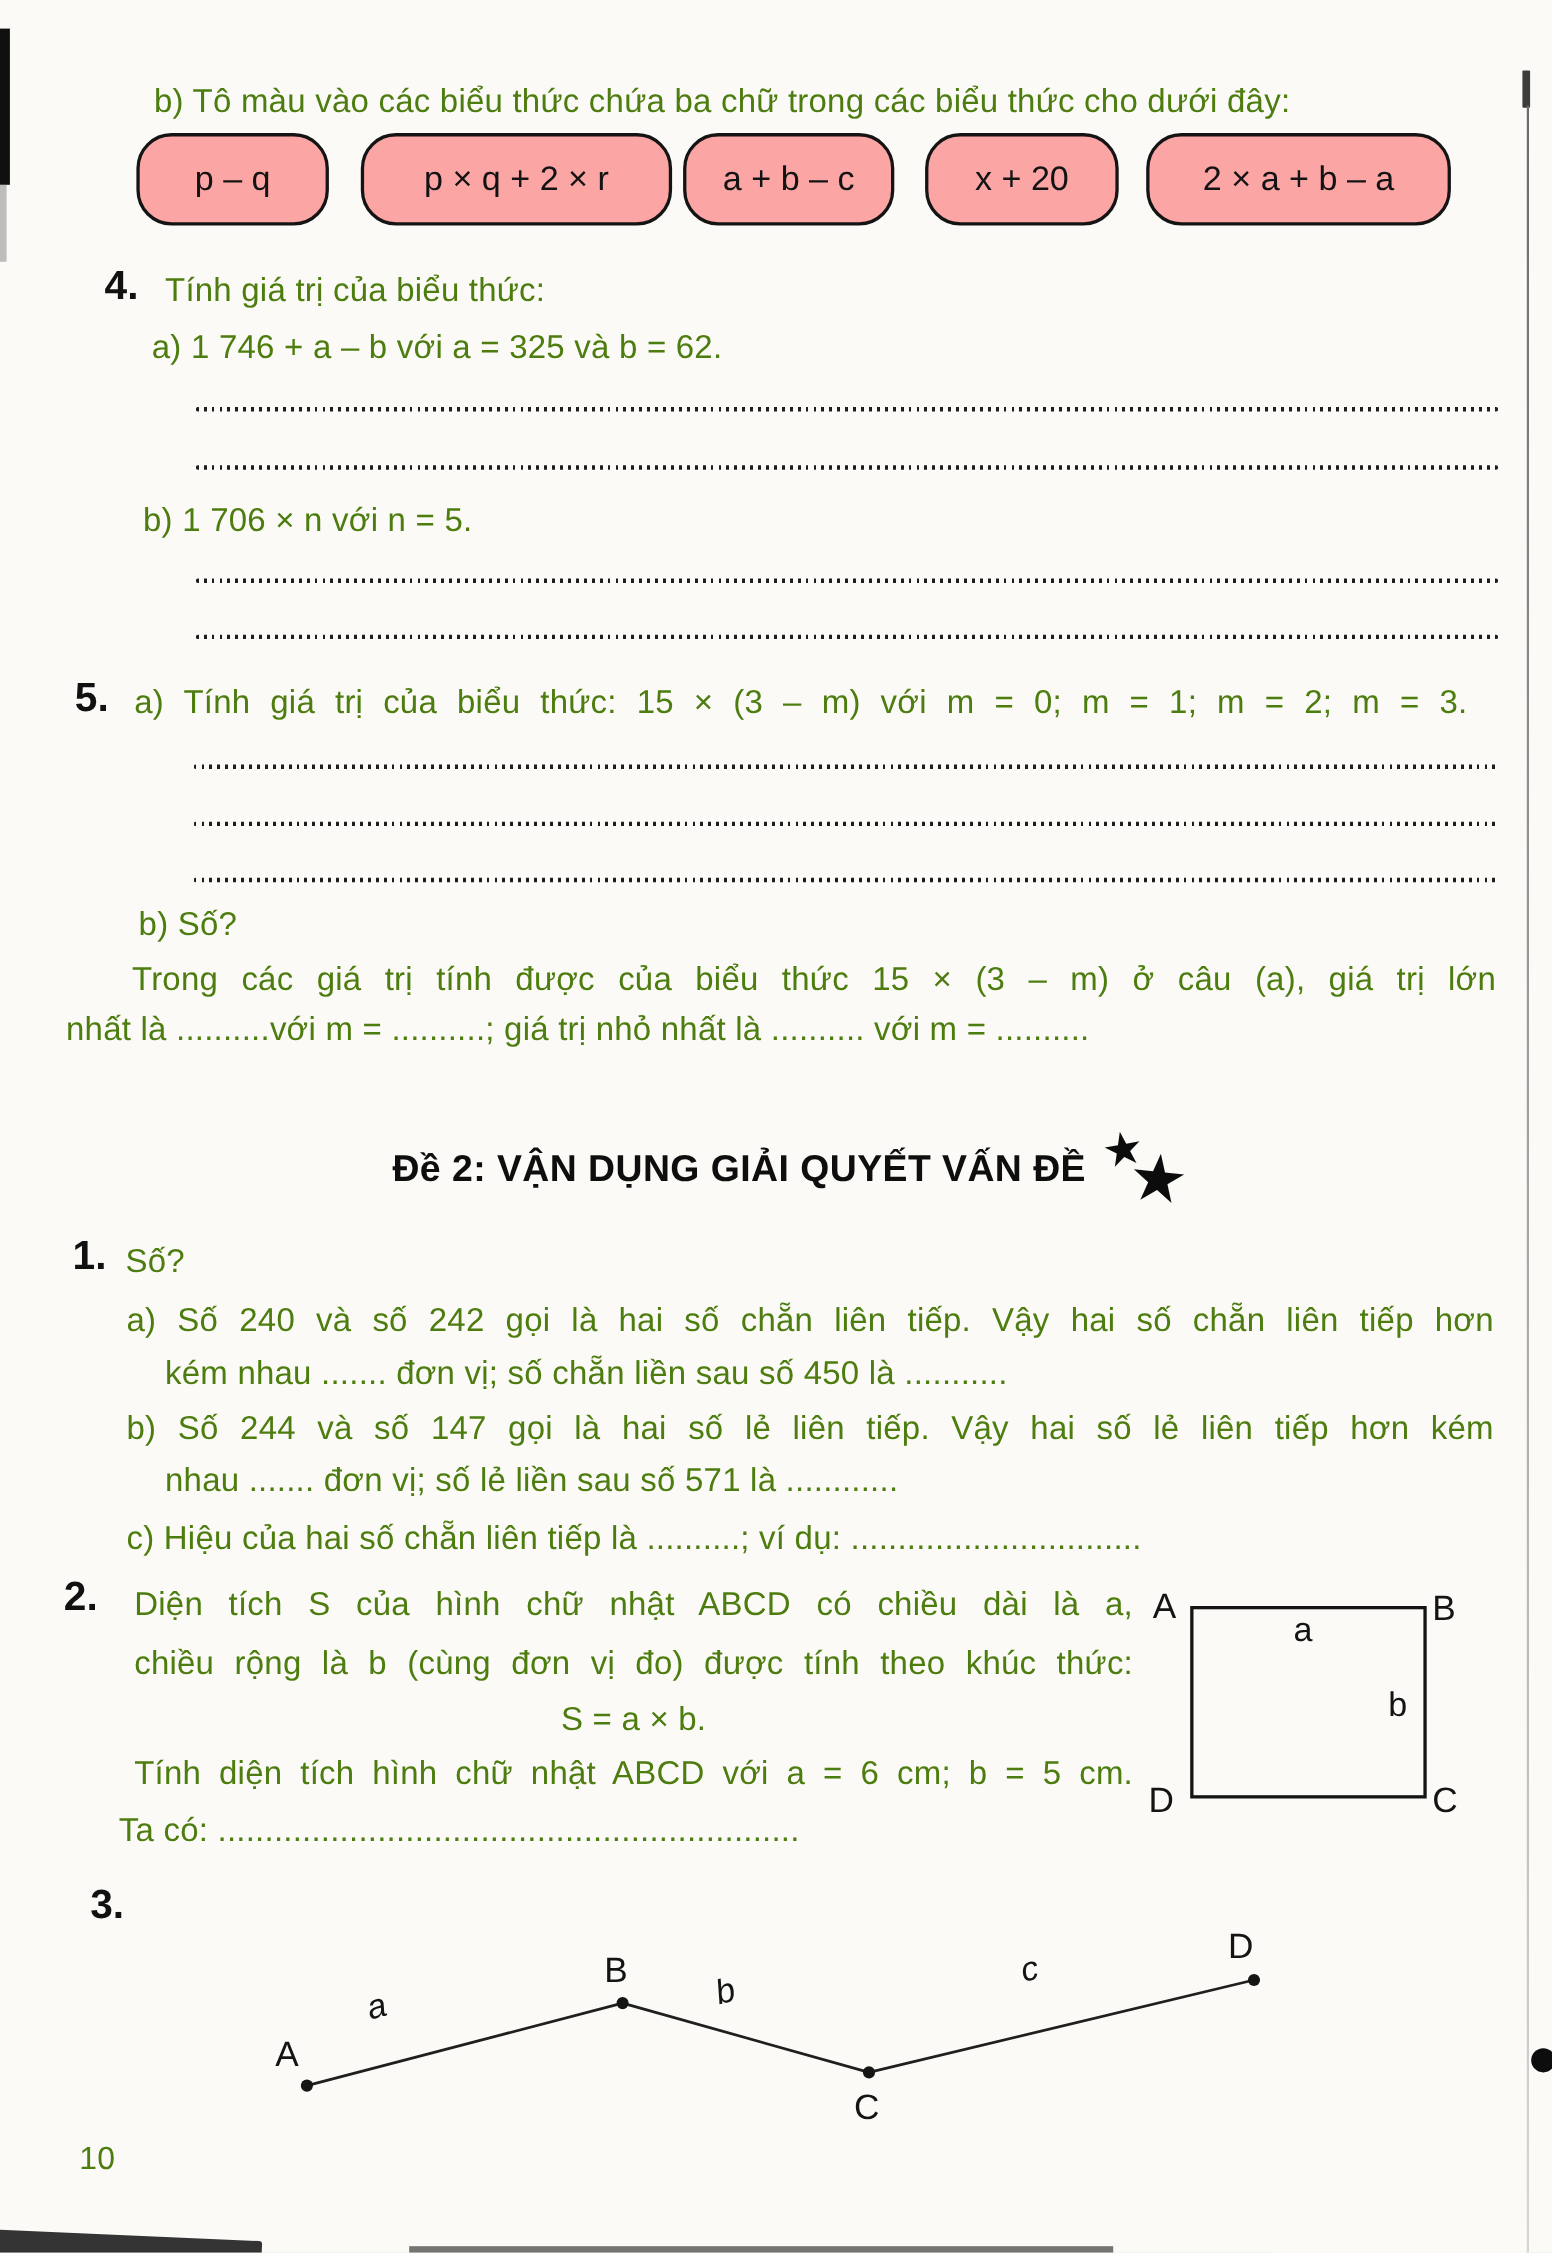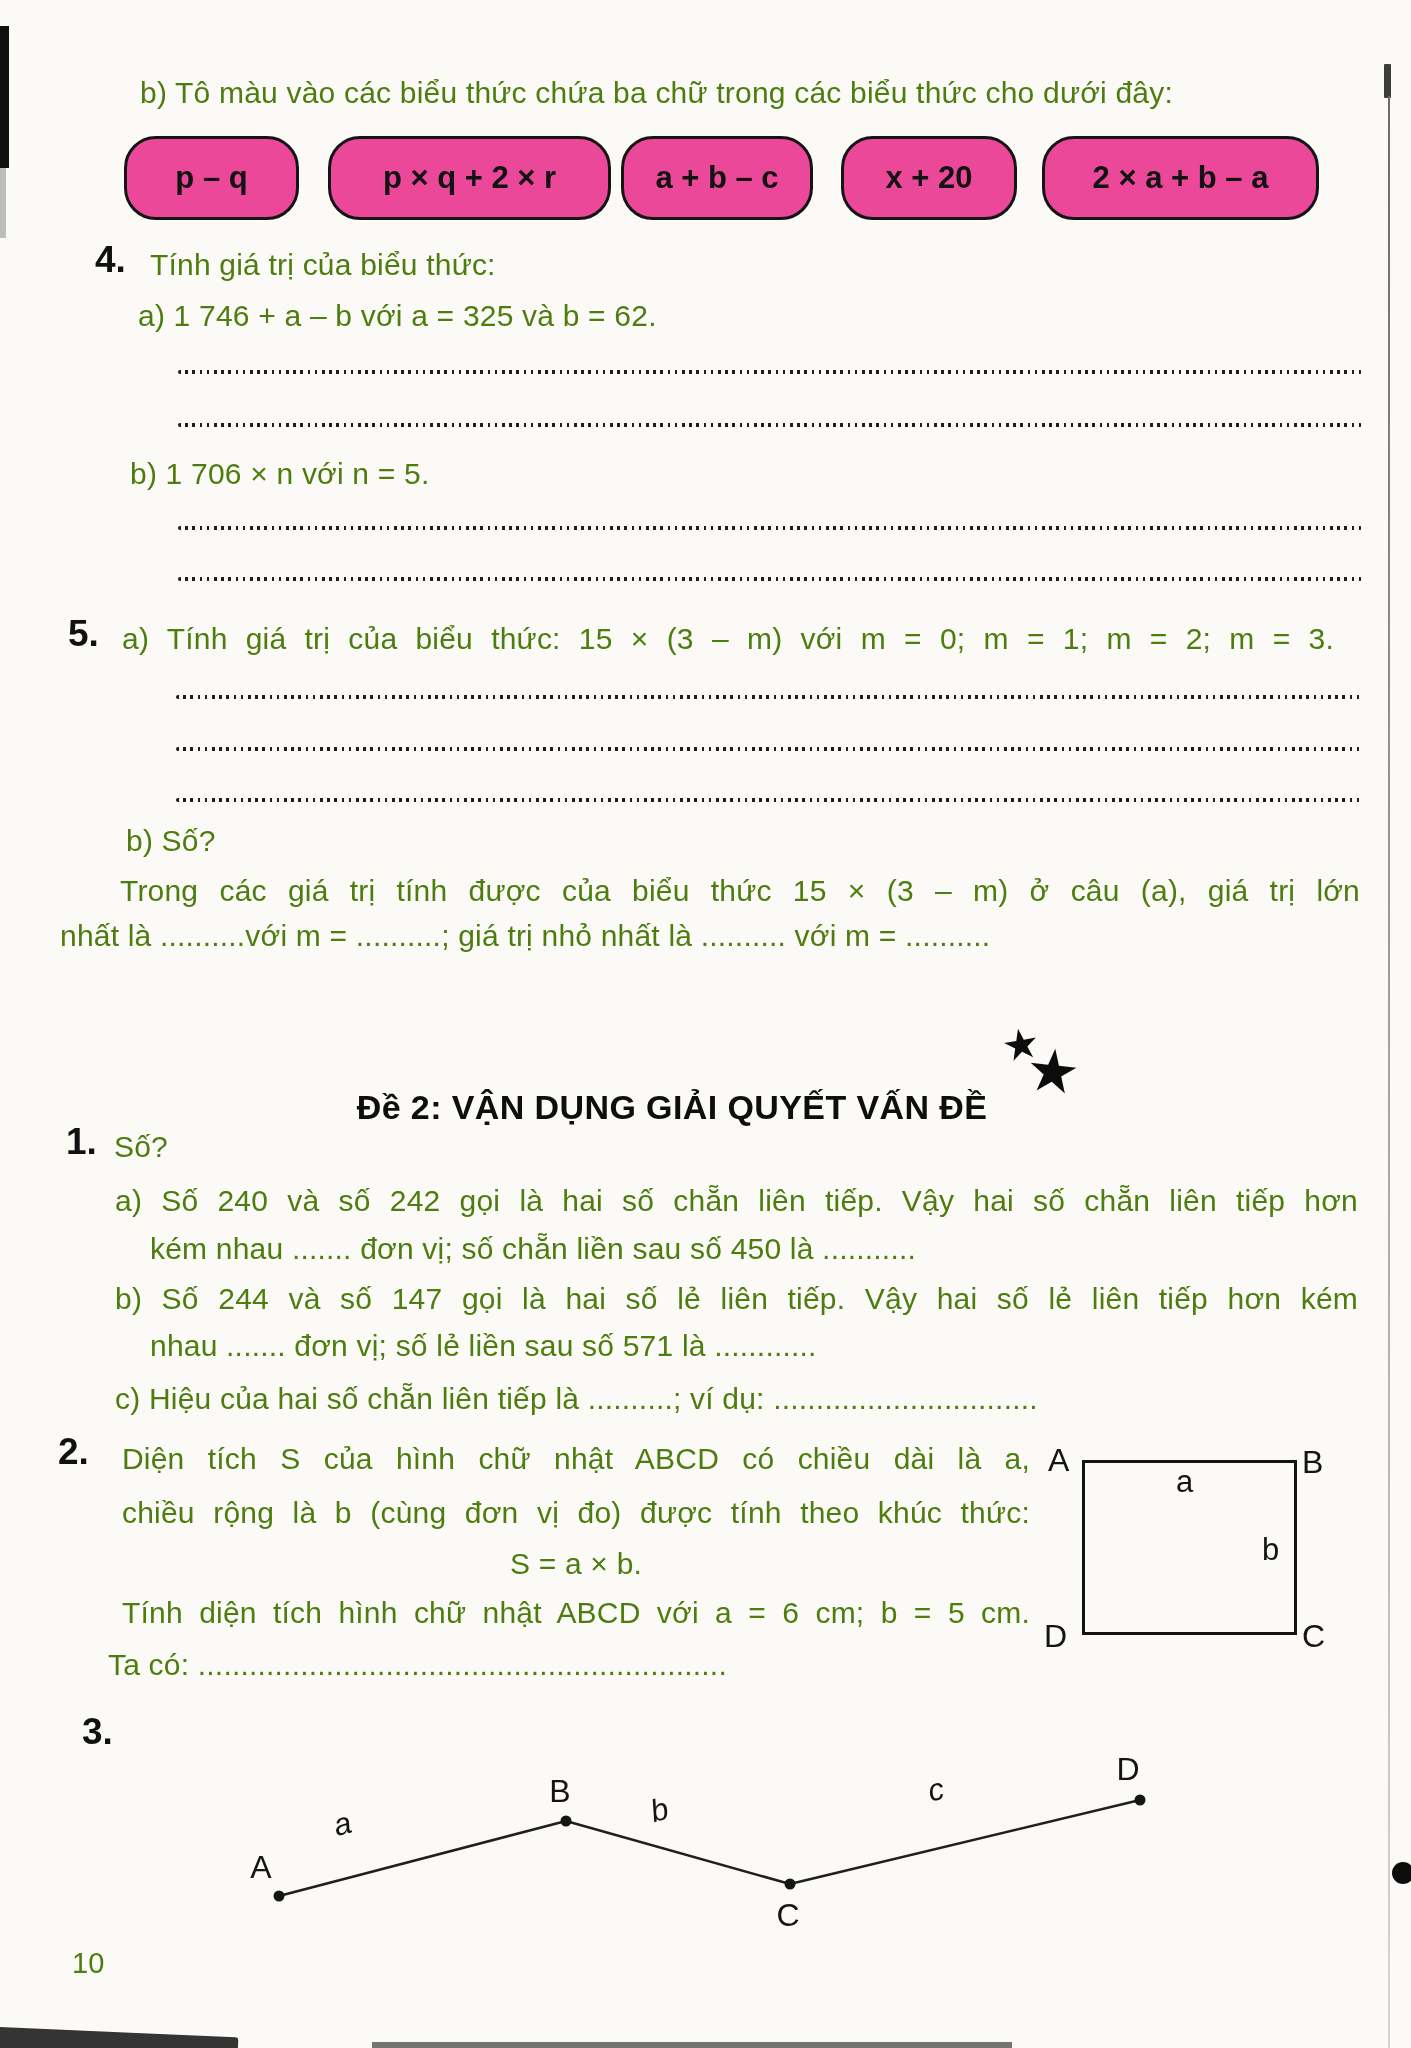--- a/index.html
+++ b/index.html
@@ -11,9 +11,9 @@
   .num{position:absolute;font-weight:700;font-size:37px;line-height:40px;color:#111;}
   .dotline{position:absolute;height:4px;border-radius:2px;
            background:repeating-linear-gradient(90deg,#1d1d1d 0 2.6px,transparent 2.6px 7.2px);}
-  .pill{position:absolute;top:136px;height:84px;border:3px solid #141414;border-radius:32px;
+  .pill{position:absolute;top:121px;height:84px;border:3px solid #141414;border-radius:32px;
         display:flex;align-items:center;justify-content:center;font-size:31px;color:#131313;
-        background:#ec4899;box-sizing:border-box;font-weight:bold;}
+        background:#fca5a5;box-sizing:border-box;}
   .hdr{position:absolute;left:0;top:1044px;width:1344px;text-align:center;
        font-size:34px;font-weight:700;color:#0e0e0e;letter-spacing:.4px;margin-top:44px;}
   .star{position:absolute;color:#0c0c0c;line-height:1;}

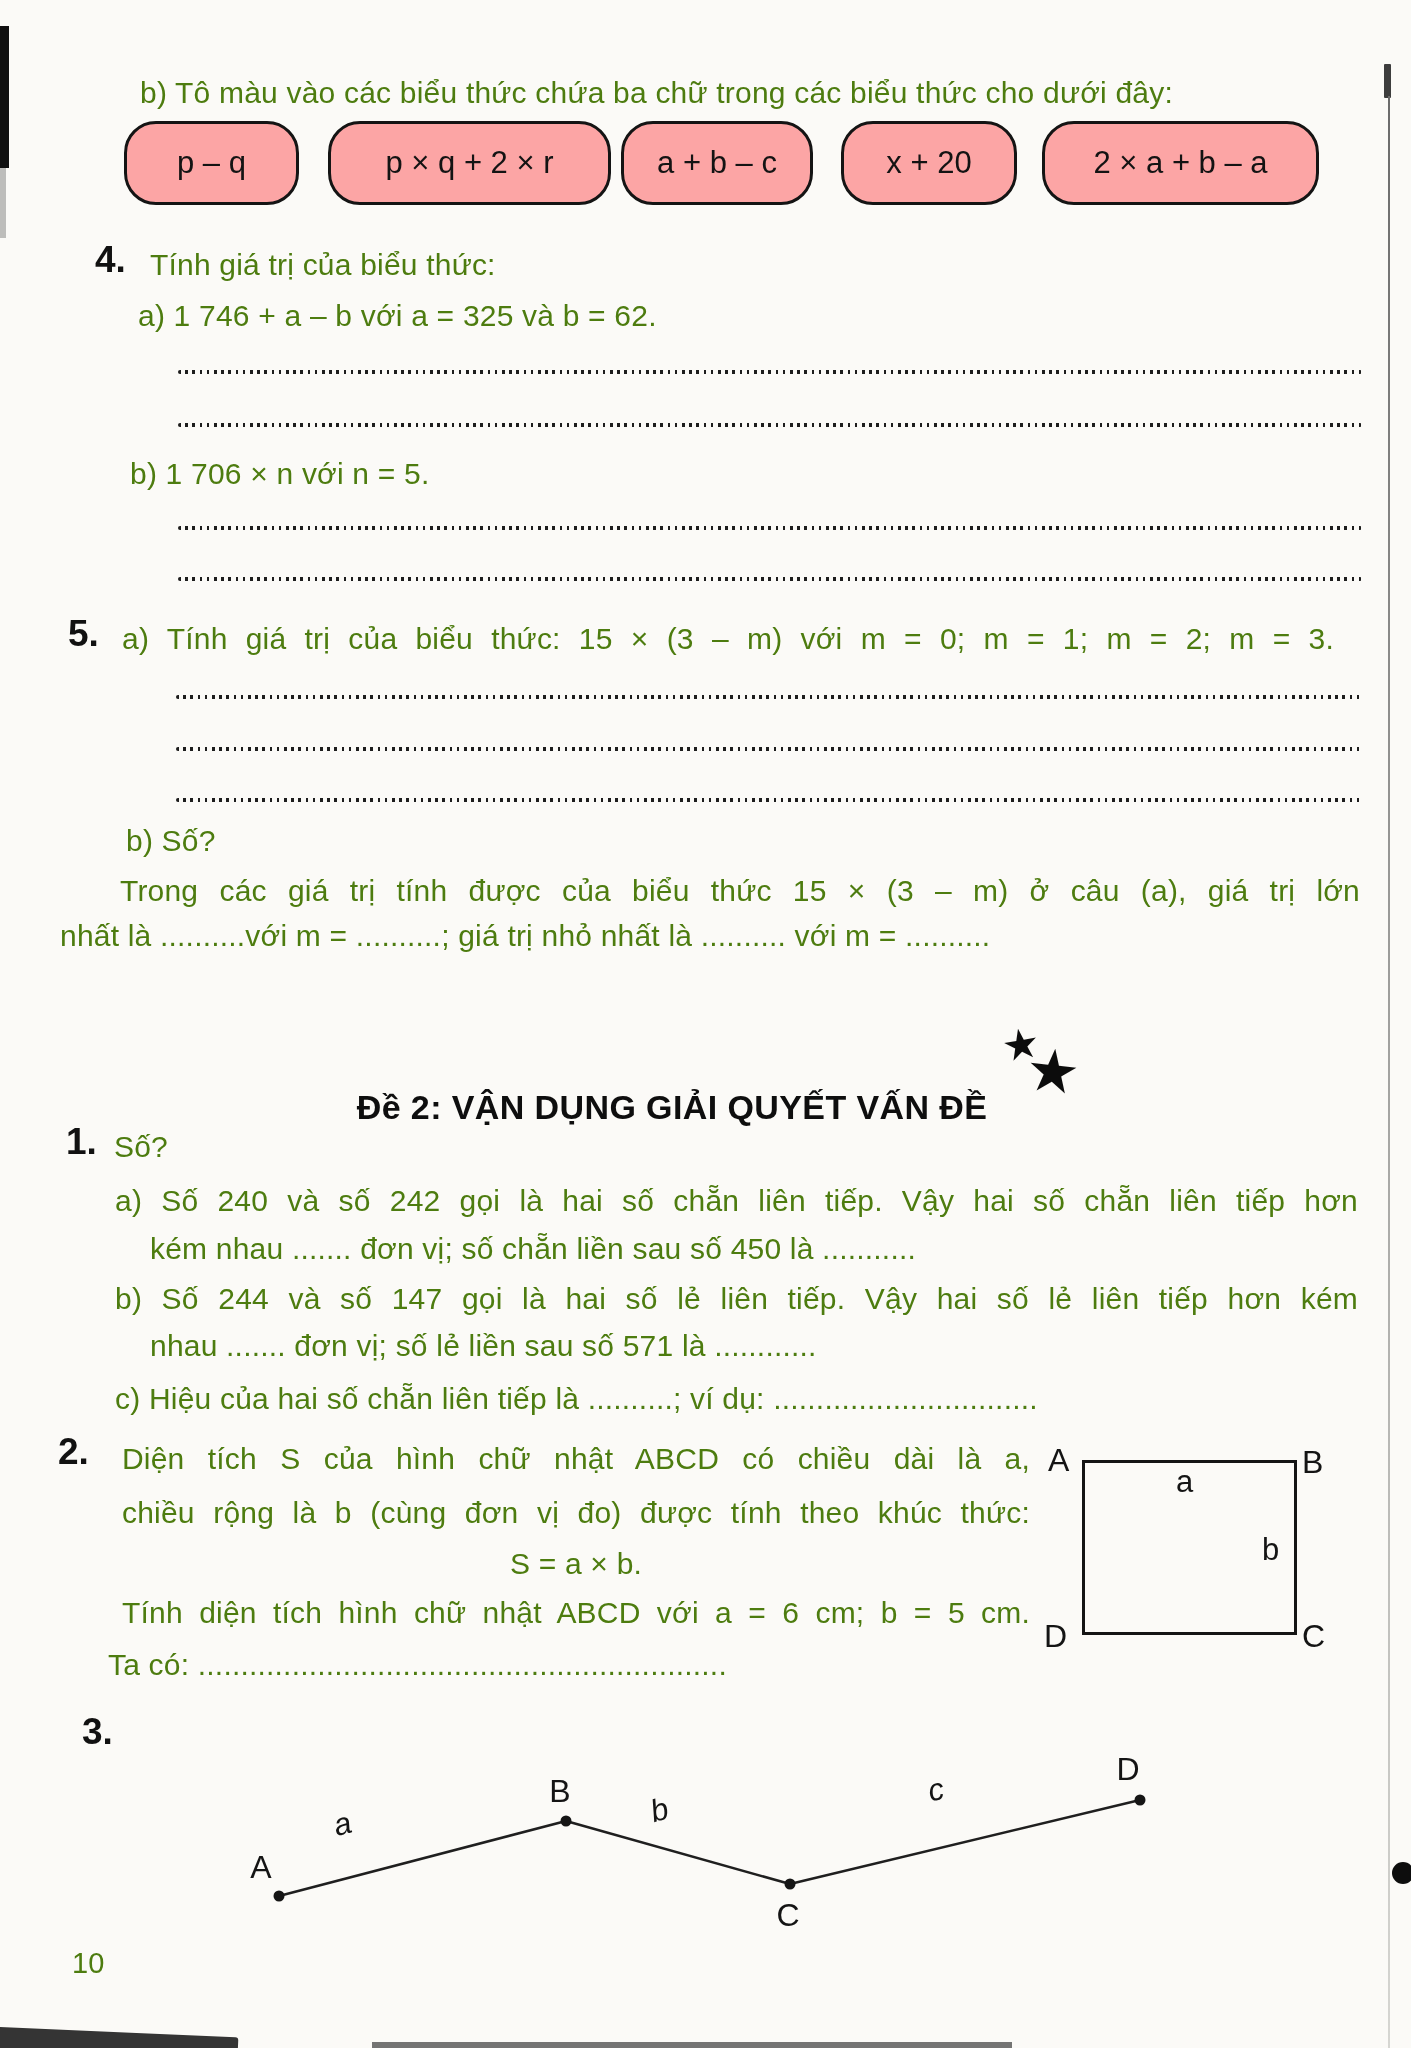--- a/index.html
+++ b/index.html
@@ -15,7 +15,7 @@
         display:flex;align-items:center;justify-content:center;font-size:31px;color:#131313;
         background:#fca5a5;box-sizing:border-box;}
   .hdr{position:absolute;left:0;top:1044px;width:1344px;text-align:center;
-       font-size:34px;font-weight:700;color:#0e0e0e;letter-spacing:.4px;margin-top:44px;}
+       font-size:34px;font-weight:700;color:#0e0e0e;letter-spacing:.4px;}
   .star{position:absolute;color:#0c0c0c;line-height:1;}
   .cornerlbl{position:absolute;font-size:32px;color:#141414;}
   .rectlbl{position:absolute;font-size:31px;color:#141414;}

